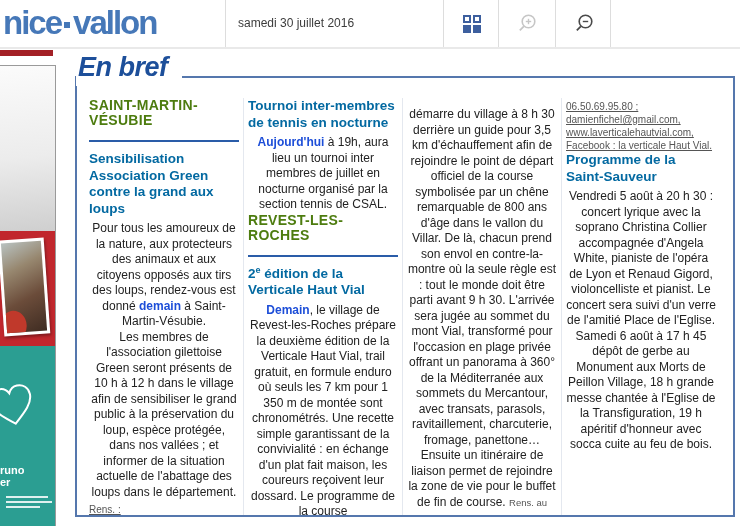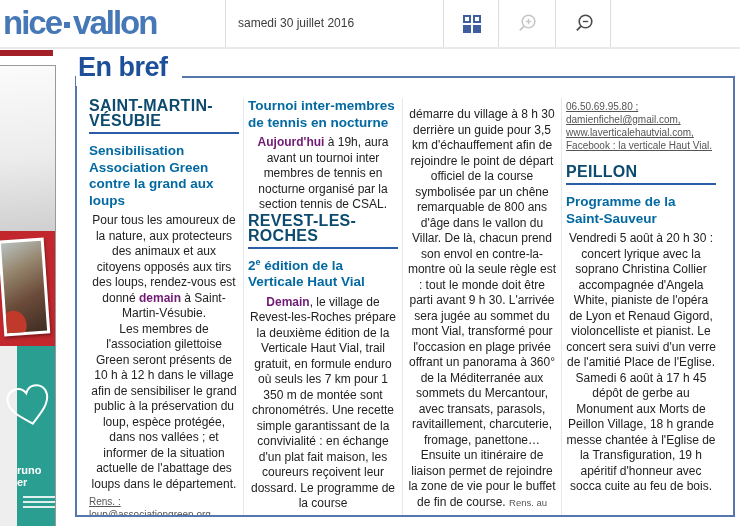--- a/index.html
+++ b/index.html
@@ -37,7 +37,7 @@
   .pp-lines div{height:2px;background:rgba(255,255,255,.85);margin-bottom:3px;}
 
   
-  .enbref-title{position:absolute;left:76px;top:52px;z-index:3;background:#fff;padding:0 14px 3px 2px;font-size:27px;font-weight:bold;color:#1d4f9a;letter-spacing:-0.5px;}
+  .enbref-title{position:absolute;left:76px;top:52px;z-index:3;background:#fff;padding:0 14px 3px 2px;font-size:27px;font-weight:bold;color:#1d4f9a;letter-spacing:-0.5px;font-style:italic;}
   .content-box{position:absolute;left:75px;top:76px;width:660px;height:441px;border:2px solid #5577ad;box-sizing:border-box;background:#fff;overflow:hidden;}
   .cols{display:flex;padding:20px 11px 6px 12px;}
   .col{flex:0 0 150px;overflow:hidden;}

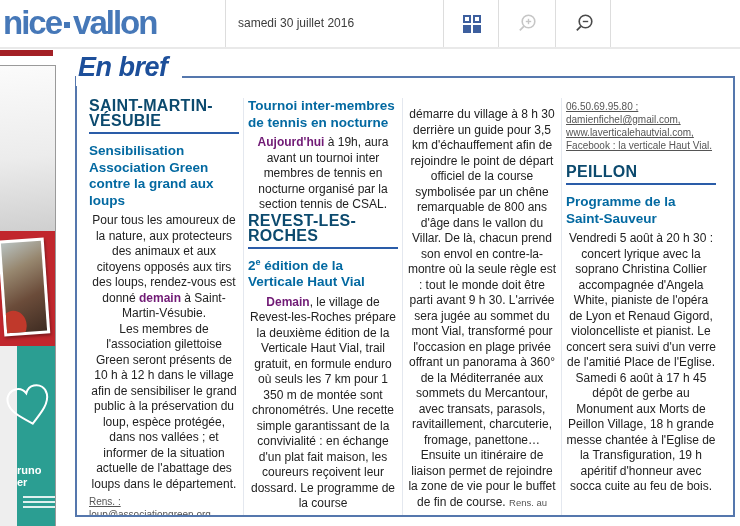--- a/index.html
+++ b/index.html
@@ -43,7 +43,7 @@
   .col{flex:0 0 150px;overflow:hidden;}
   .vdiv{width:1px;background:#e4e8ef;margin:0 4px;}
 
-  .sec-head{font-size:16px;font-weight:bold;color:#0c4a6e;letter-spacing:.3px;line-height:15px;border-bottom:2px solid #2a5ca8;padding-bottom:4px;margin:0 0 9px 0;}
+  .sec-head{font-size:14px;font-weight:bold;color:#4d7c0f;letter-spacing:.3px;line-height:15px;border-bottom:2px solid #2a5ca8;padding-bottom:12px;margin:0 0 9px 0;}
   .headline{font-size:13.5px;font-weight:bold;color:#0369a1;line-height:16.5px;margin:0 0 4px 0;}
   .headline sup{font-size:9px;vertical-align:super;line-height:0;}
   .body-txt{font-size:12px;color:#222;line-height:15.5px;margin:0;text-align:center;}

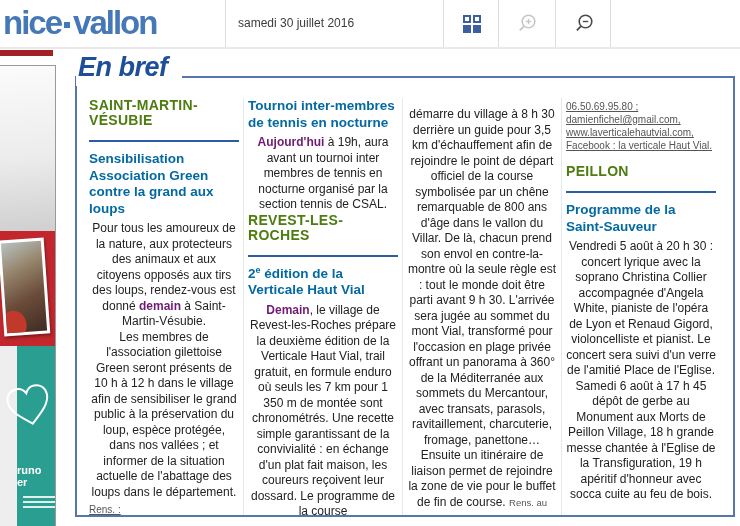--- a/index.html
+++ b/index.html
@@ -47,7 +47,7 @@
   .headline{font-size:13.5px;font-weight:bold;color:#0369a1;line-height:16.5px;margin:0 0 4px 0;}
   .headline sup{font-size:9px;vertical-align:super;line-height:0;}
   .body-txt{font-size:12px;color:#222;line-height:15.5px;margin:0;text-align:center;}
-  .body-txt b{color:#701a75;}
+  .body-txt b{color:#1d4ed8;}
   .small-txt{font-size:10px;color:#555;line-height:13px;margin:3px 0 0 0;text-decoration:underline;}
   .small-inline{font-size:9.5px;color:#555;}
   .gap-lg{}

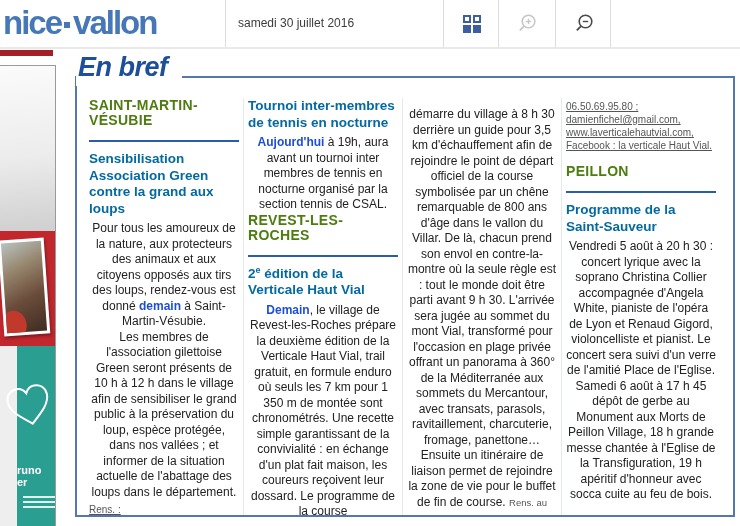--- a/index.html
+++ b/index.html
@@ -139,7 +139,7 @@
 
     <div class="col">
       <h4 class="headline">Tournoi inter-membres de tennis en nocturne</h4>
-      <p class="body-txt"><b>Aujourd'hui</b><span> à 19h, aura avant un tournoi inter membres de tennis en nocturne organisé par la section tennis de CSAL.</span></p>
+      <p class="body-txt"><b>Aujourd'hui</b><span> à 19h, aura lieu un tournoi inter membres de juillet en nocturne organisé par la section tennis de CSAL.</span></p>
 
       <h3 class="sec-head gap-lg">REVEST-LES-ROCHES</h3>
       <h4 class="headline"><span>2</span><sup>e</sup><span> édition de la Verticale Haut Vial</span></h4>

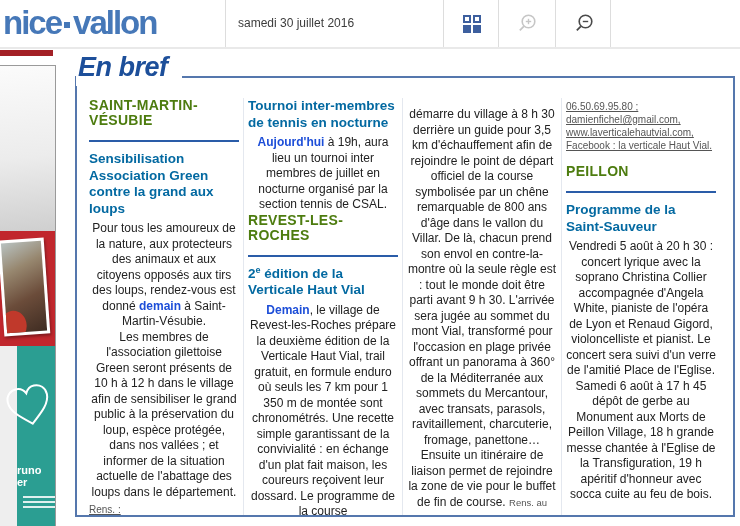--- a/index.html
+++ b/index.html
@@ -156,7 +156,6 @@
 
     <div class="col col4pad">
       <p class="small-txt" style="margin-top:0">06.50.69.95.80 ; damienfichel@gmail.com, www.laverticalehautvial.com, Facebook : la verticale Haut Vial.</p>
-      <h3 class="sec-head gap-md">PEILLON</h3>
       <h4 class="headline">Programme de la Saint-Sauveur</h4>
       <p class="body-txt">Vendredi 5 août à 20 h 30 : concert lyrique avec la soprano Christina Collier accompagnée d'Angela White, pianiste de l'opéra de Lyon et Renaud Gigord, violoncelliste et pianist. Le concert sera suivi d'un verre de l'amitié Place de l'Eglise. Samedi 6 août à 17 h 45 dépôt de gerbe au Monument aux Morts de Peillon Village, 18 h grande messe chantée à l'Eglise de la Transfiguration, 19 h apéritif d'honneur avec socca cuite au feu de bois.</p>
     </div>

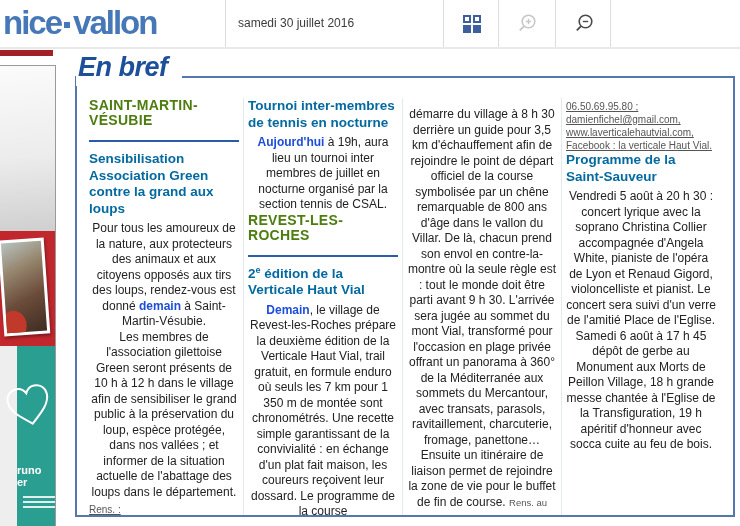--- a/index.html
+++ b/index.html
@@ -30,7 +30,7 @@
   .pp-photo{position:absolute;left:1px;top:8px;width:46px;height:96px;background:#fff;padding:3px;box-sizing:border-box;transform:rotate(-4deg);box-shadow:1px 2px 3px rgba(0,0,0,.35);}
   .pp-photo-in{width:100%;height:100%;background:linear-gradient(155deg,#b8c2c1 0%,#97876f 30%,#6b4c3a 62%,#3f2c22 100%);position:relative;overflow:hidden;}
   .pp-photo-in:after{content:"";position:absolute;left:-6px;bottom:-8px;width:26px;height:30px;border-radius:50%;background:#c0392b;}
-  .pp-teal{position:absolute;left:17px;top:280px;width:56px;height:181px;background:#2b9e92;}
+  .pp-teal{position:absolute;left:0;top:280px;width:56px;height:181px;background:#2b9e92;}
   .pp-heart{position:absolute;left:-14px;top:34px;transform:rotate(-12deg);}
   .pp-adname{position:absolute;left:0;top:118px;color:#fff;font-weight:bold;font-size:11px;line-height:12px;}
   .pp-lines{position:absolute;left:6px;top:150px;}

